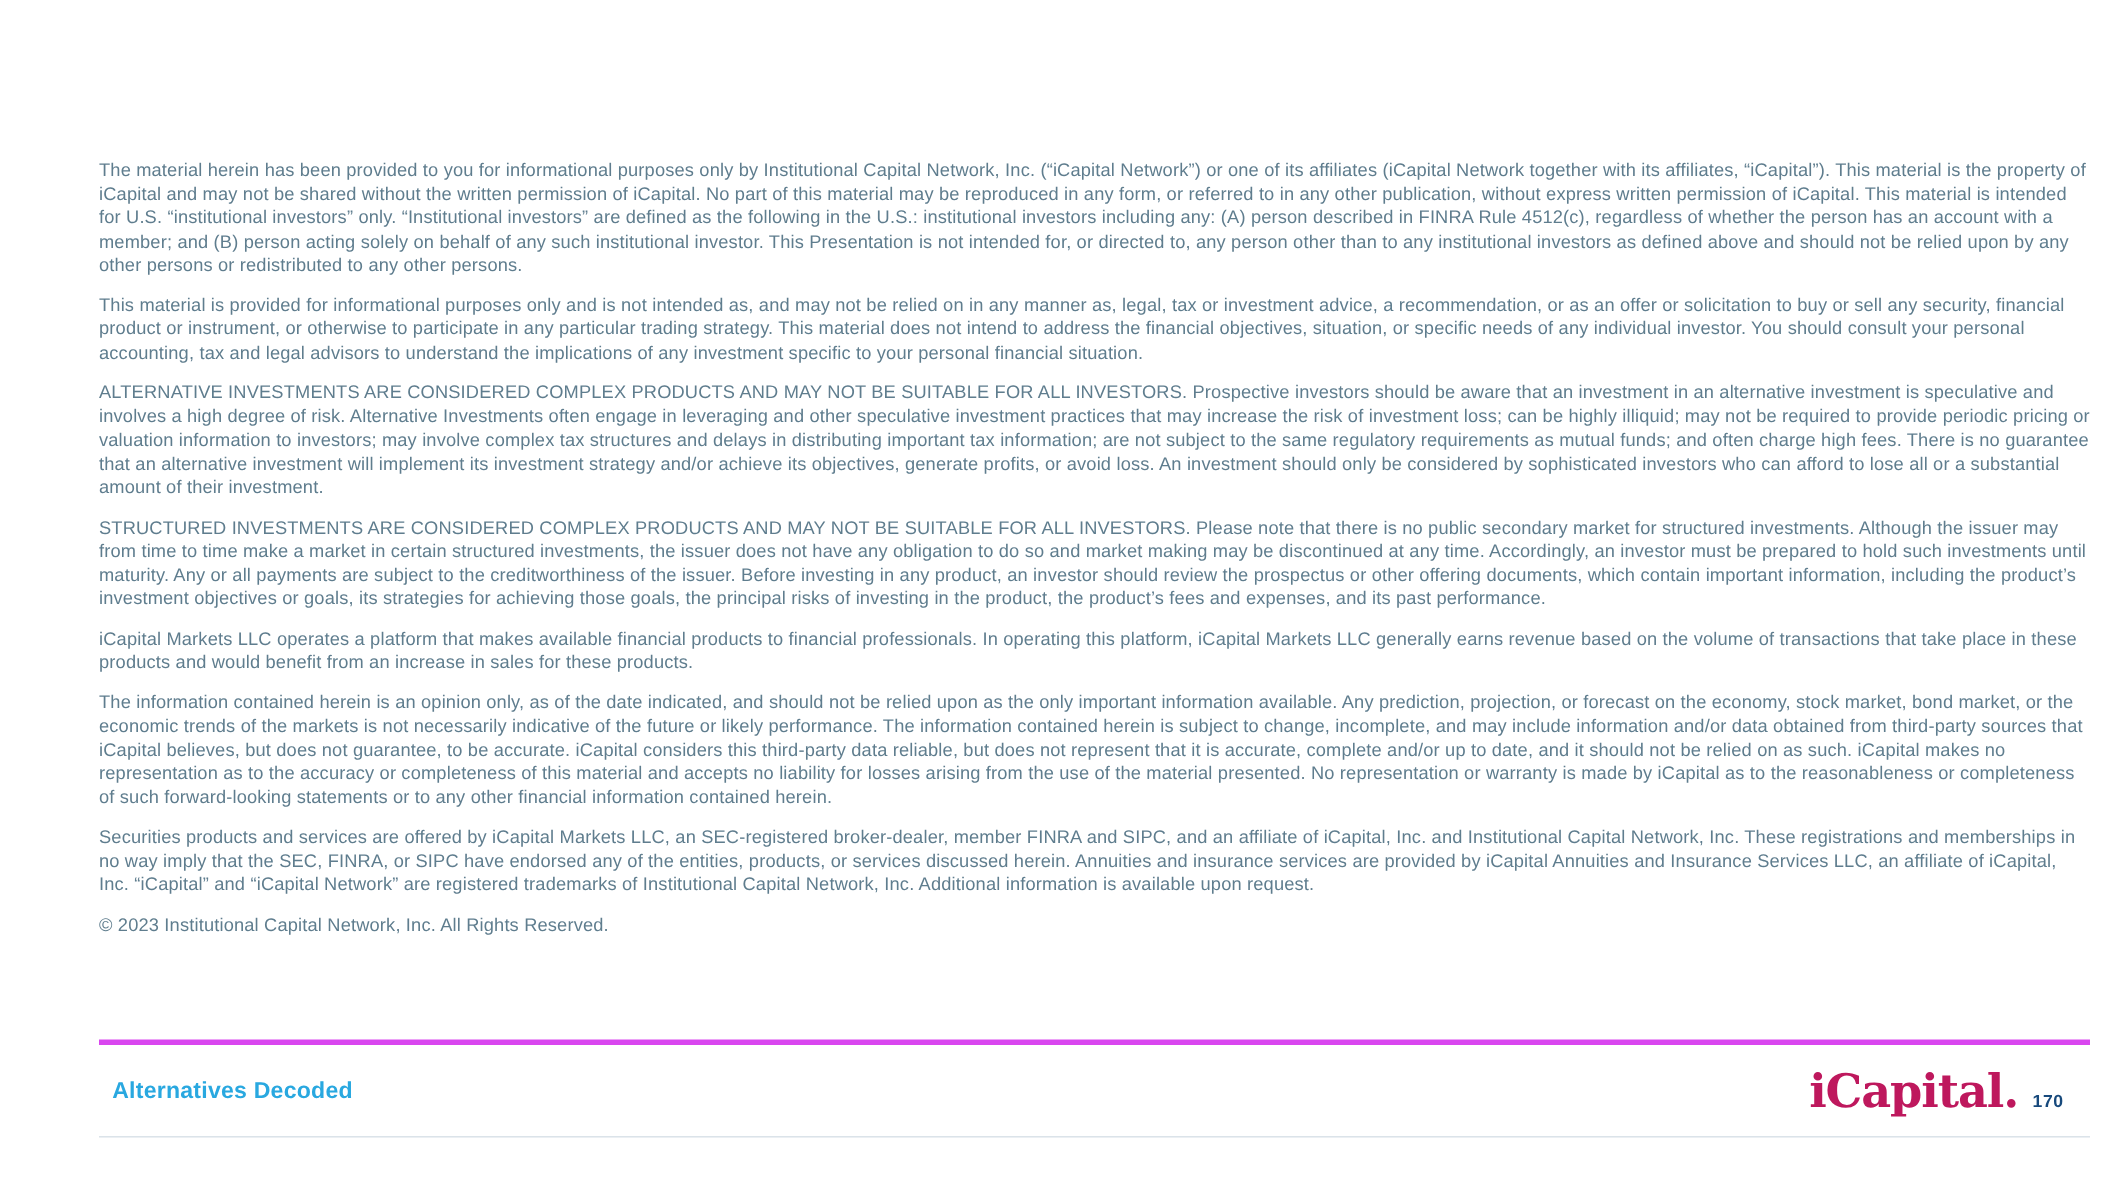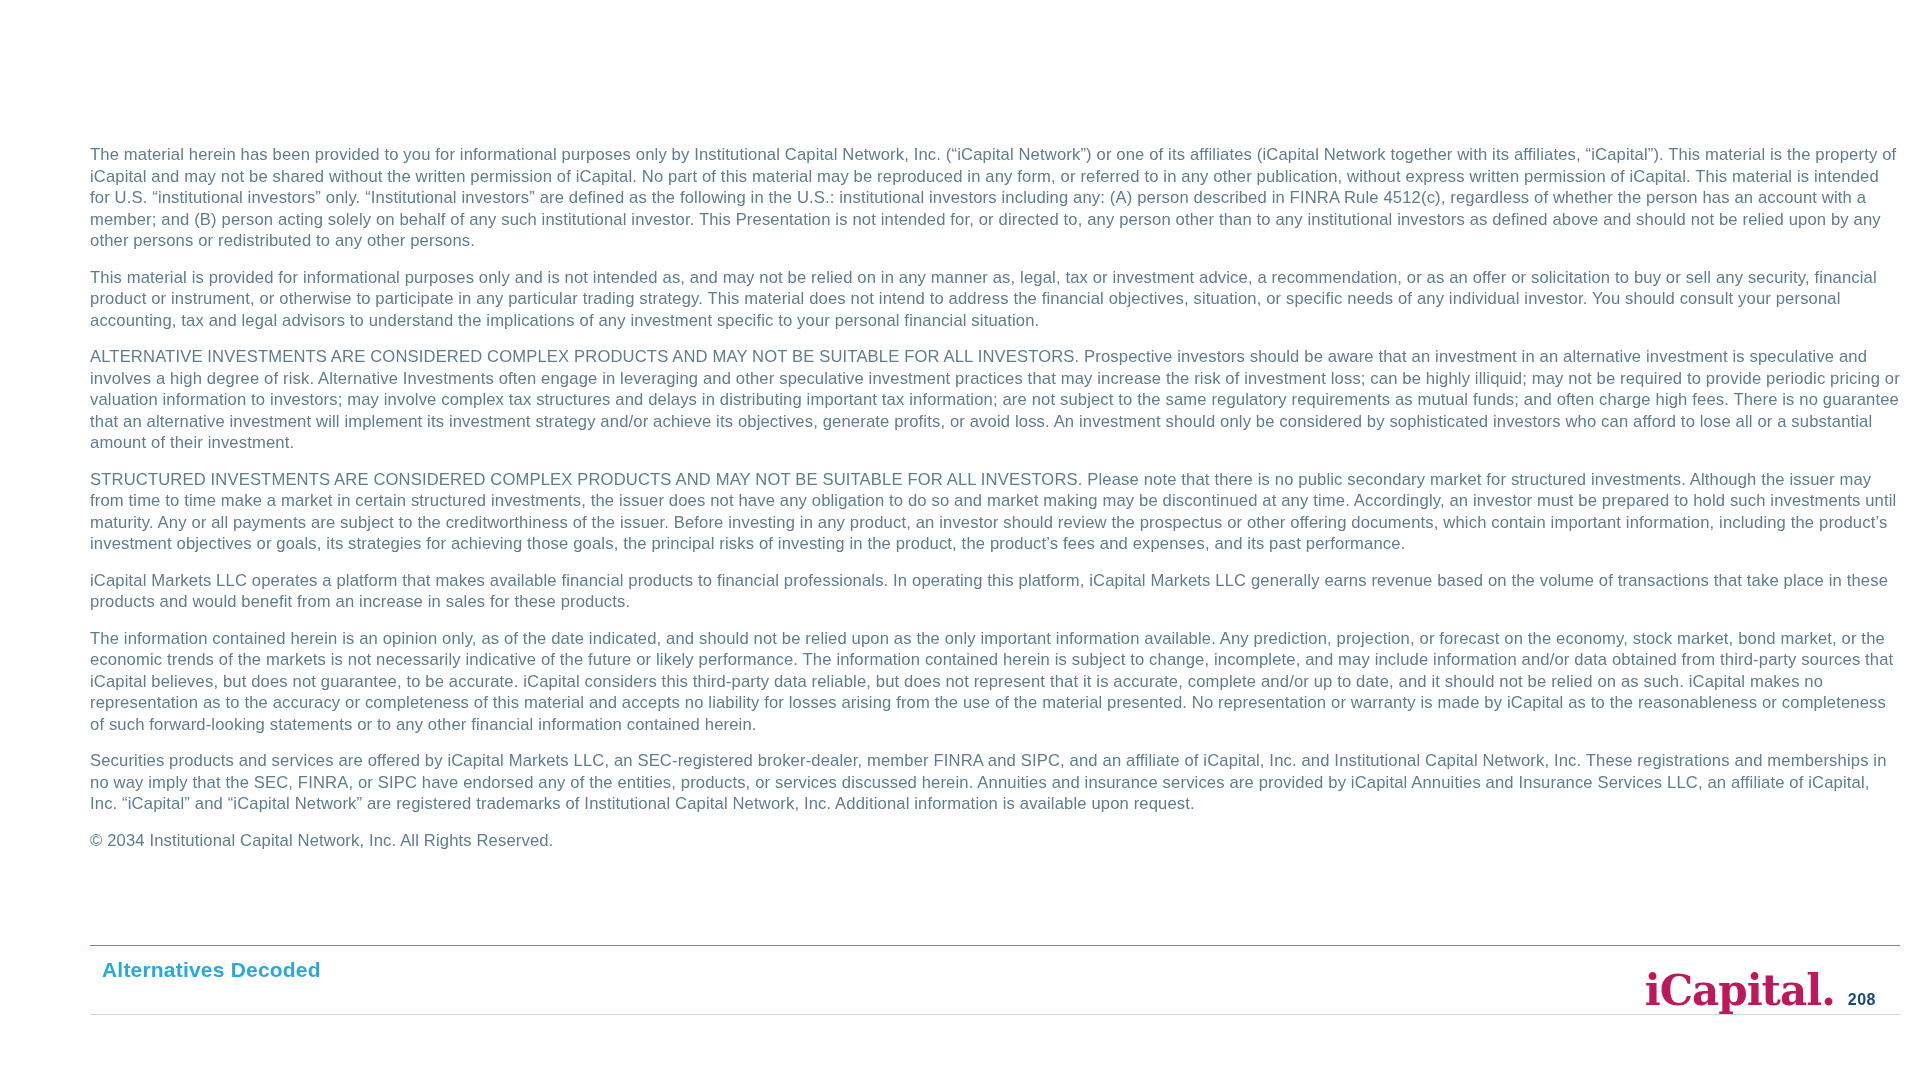--- a/index.html
+++ b/index.html
@@ -80,7 +80,7 @@
     <p>iCapital Markets LLC operates a platform that makes available financial products to financial professionals. In operating this platform, iCapital Markets LLC generally earns revenue based on the volume of transactions that take place in these products and would benefit from an increase in sales for these products.</p>
     <p>The information contained herein is an opinion only, as of the date indicated, and should not be relied upon as the only important information available. Any prediction, projection, or forecast on the economy, stock market, bond market, or the economic trends of the markets is not necessarily indicative of the future or likely performance. The information contained herein is subject to change, incomplete, and may include information and/or data obtained from third-party sources that iCapital believes, but does not guarantee, to be accurate. iCapital considers this third-party data reliable, but does not represent that it is accurate, complete and/or up to date, and it should not be relied on as such. iCapital makes no representation as to the accuracy or completeness of this material and accepts no liability for losses arising from the use of the material presented. No representation or warranty is made by iCapital as to the reasonableness or completeness of such forward-looking statements or to any other financial information contained herein.</p>
     <p>Securities products and services are offered by iCapital Markets LLC, an SEC-registered broker-dealer, member FINRA and SIPC, and an affiliate of iCapital, Inc. and Institutional Capital Network, Inc. These registrations and memberships in no way imply that the SEC, FINRA, or SIPC have endorsed any of the entities, products, or services discussed herein. Annuities and insurance services are provided by iCapital Annuities and Insurance Services LLC, an affiliate of iCapital, Inc. “iCapital” and “iCapital Network” are registered trademarks of Institutional Capital Network, Inc. Additional information is available upon request.</p>
-    <p>© 2034 Institutional Capital Network, Inc. All Rights Reserved.</p>
+    <p>© 2023 Institutional Capital Network, Inc. All Rights Reserved.</p>
   </div>
 
   <div class="footer">

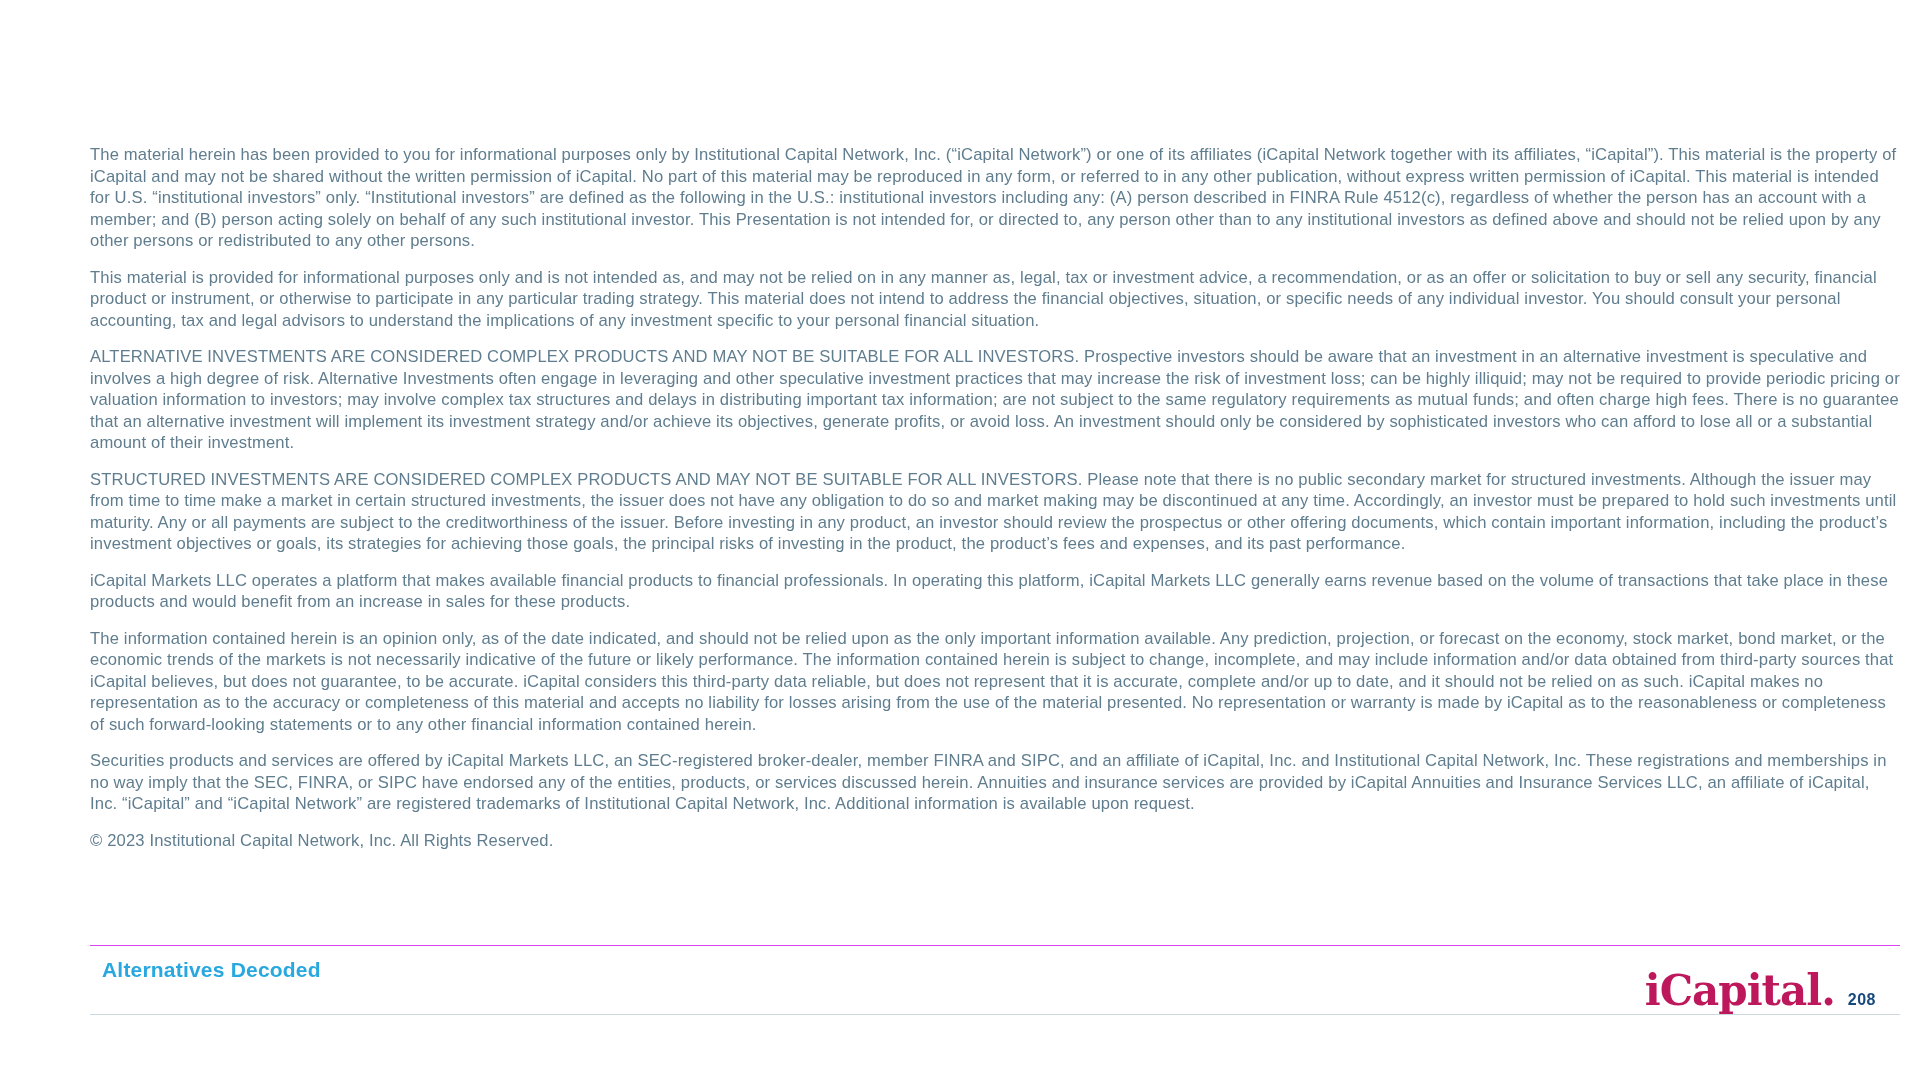--- a/index.html
+++ b/index.html
@@ -35,10 +35,11 @@
     left: 42px;
     right: 44px;
     top: 897px;
-    height: 70px;
-    border-top: 1px solid #d946ef;
+    height: 89px;
+    border-top: 5px solid #d946ef;
     border-bottom: 1px solid #ccd8e0;
     display: flex;
+    align-items: center;
     justify-content: space-between;
   }
   .footer-title {

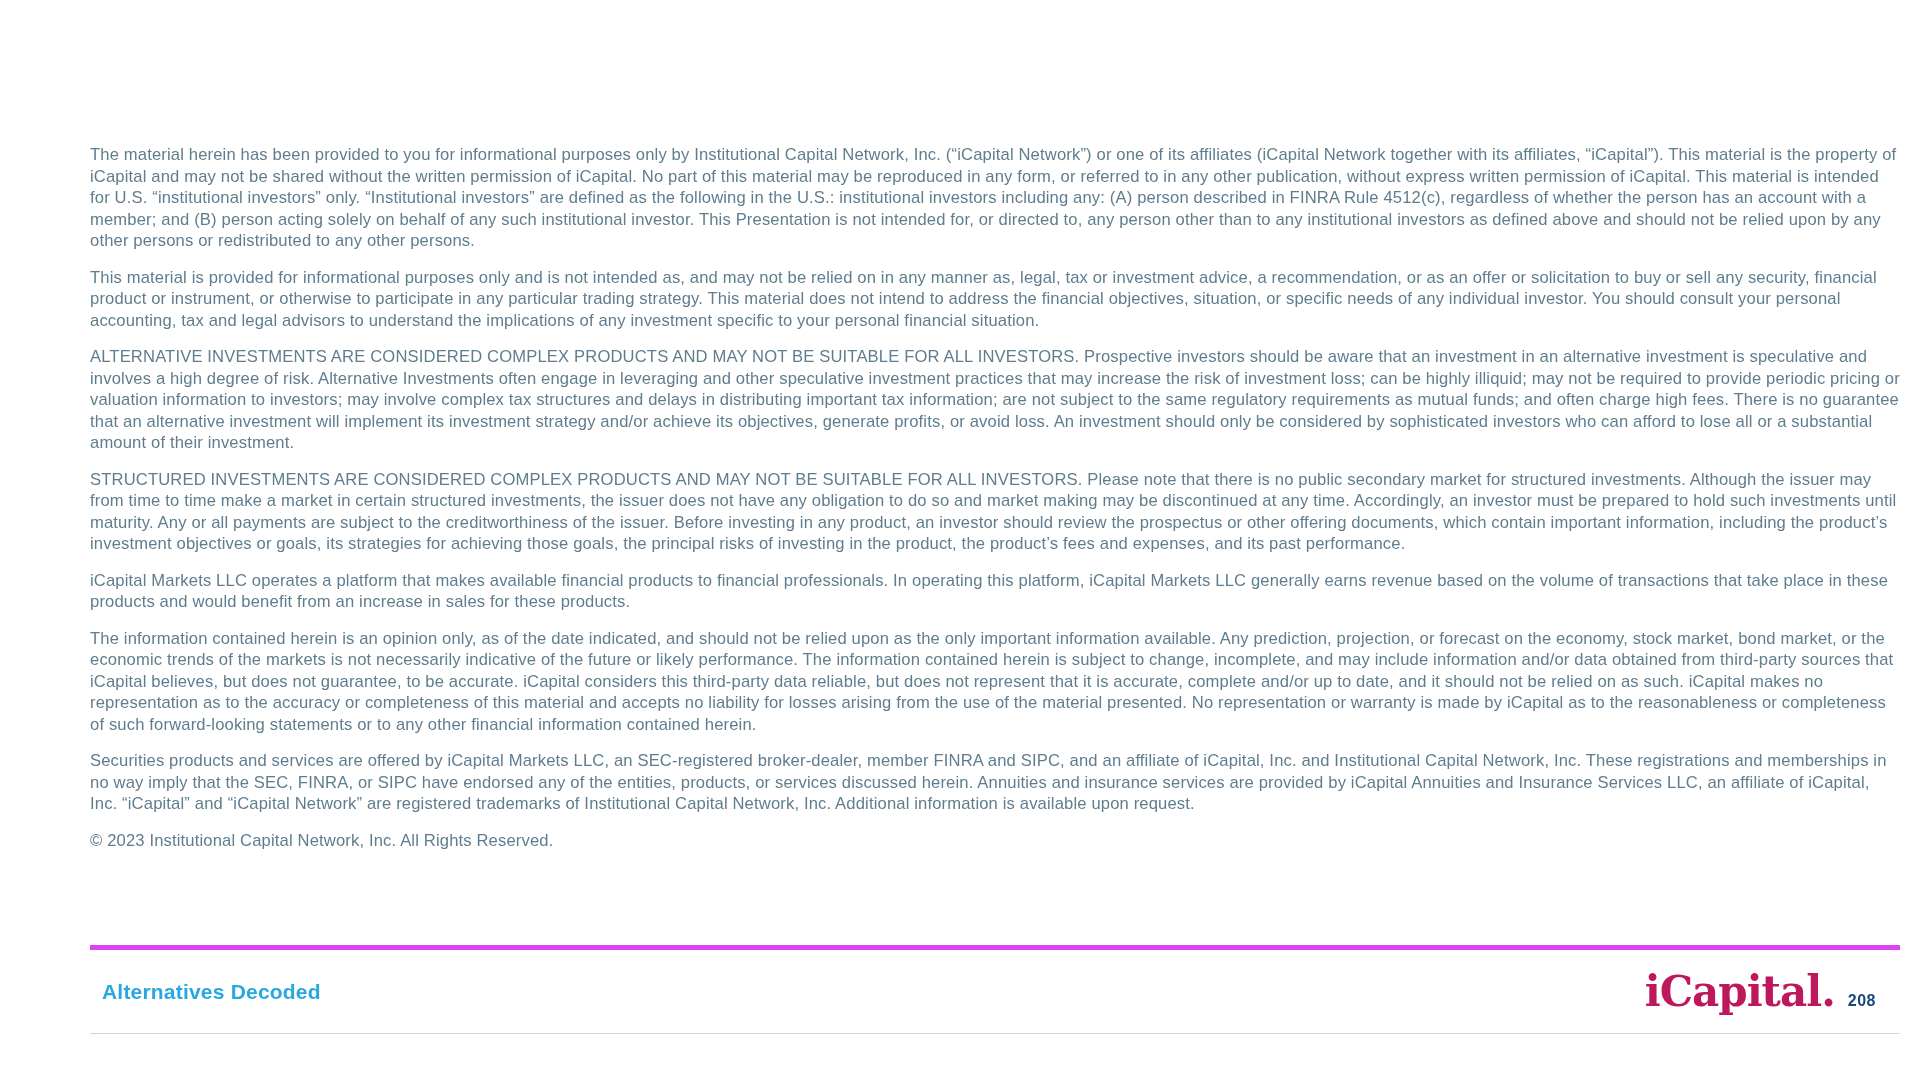--- a/index.html
+++ b/index.html
@@ -88,7 +88,7 @@
     <div class="footer-title">Alternatives Decoded</div>
     <div class="logo-block">
       <span class="logo-text">iCapital.</span>
-      <span class="page-number">208</span>
+      <span class="page-number">170</span>
     </div>
   </div>
 

